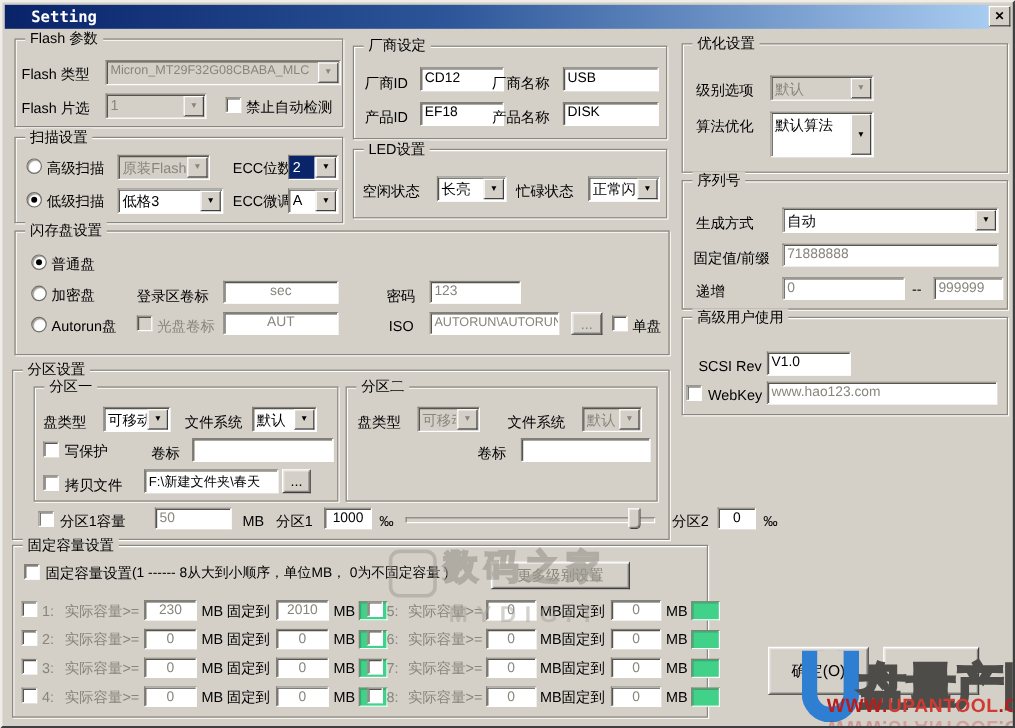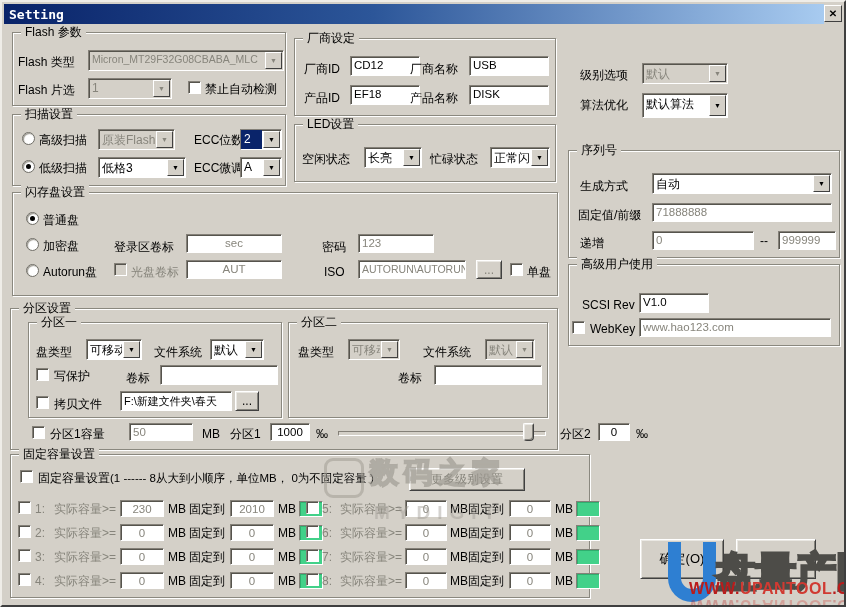--- a/index.html
+++ b/index.html
@@ -10,7 +10,7 @@
   }
   .titlebar{position:absolute;left:2px;top:2px;width:820px;height:20px;
     background:linear-gradient(90deg,#092369 0%,#2c5699 45%,#a8cbf0 100%);
-    display:flex;align-items:center;padding-left:5px;box-sizing:border-box;}
+    display:flex;align-items:center;padding-left:22px;box-sizing:border-box;}
   .title{color:#fff;font-weight:bold;font-size:13px;font-family:"DejaVu Sans Mono",monospace;}
   .closebtn{position:absolute;right:2px;top:3px;width:18px;height:17px;background:#d4d0c8;
     border:1px solid;border-color:#fff #404040 #404040 #fff;display:flex;align-items:center;

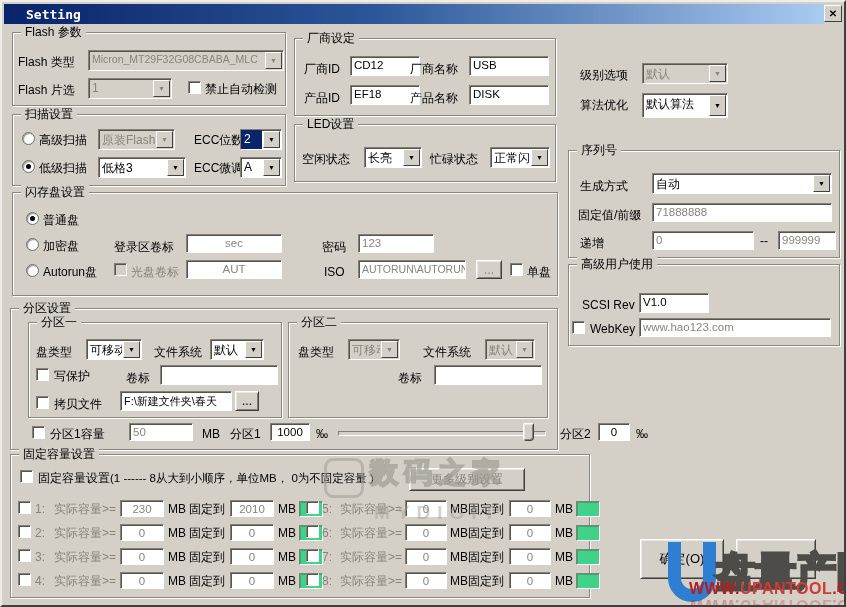--- a/index.html
+++ b/index.html
@@ -91,6 +91,9 @@
   <div class="group" style="left:292px;top:122px;width:262px;height:58px;">
     <span class="legend">LED设置</span>
     </div>
+  <div class="group" style="left:566px;top:34px;width:272px;height:108px;">
+    <span class="legend">优化设置</span>
+    </div>
   <div class="group" style="left:566px;top:148px;width:272px;height:108px;">
     <span class="legend">序列号</span>
     </div>

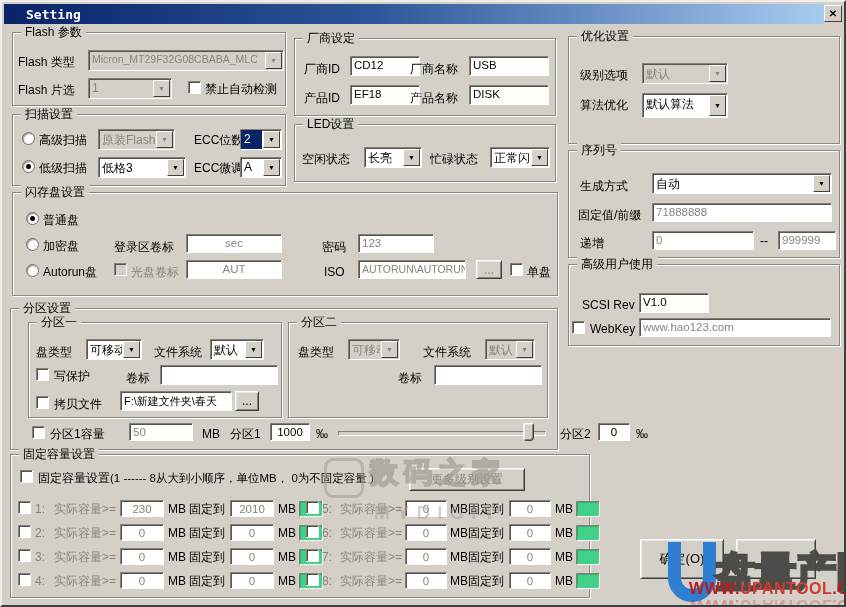--- a/index.html
+++ b/index.html
@@ -194,7 +194,7 @@
     <span class="abtn">▼</span>
   </div>
   <span class="lbl" style="left:578px;top:96px;">算法优化</span>
-  <div class="combo" style="left:640px;top:91px;width:86px;height:25px;">
+  <div class="combo" style="left:640px;top:91px;width:86px;height:38px;">
     <span class="val">默认算法</span>
     <span class="abtn">▼</span>
   </div>

